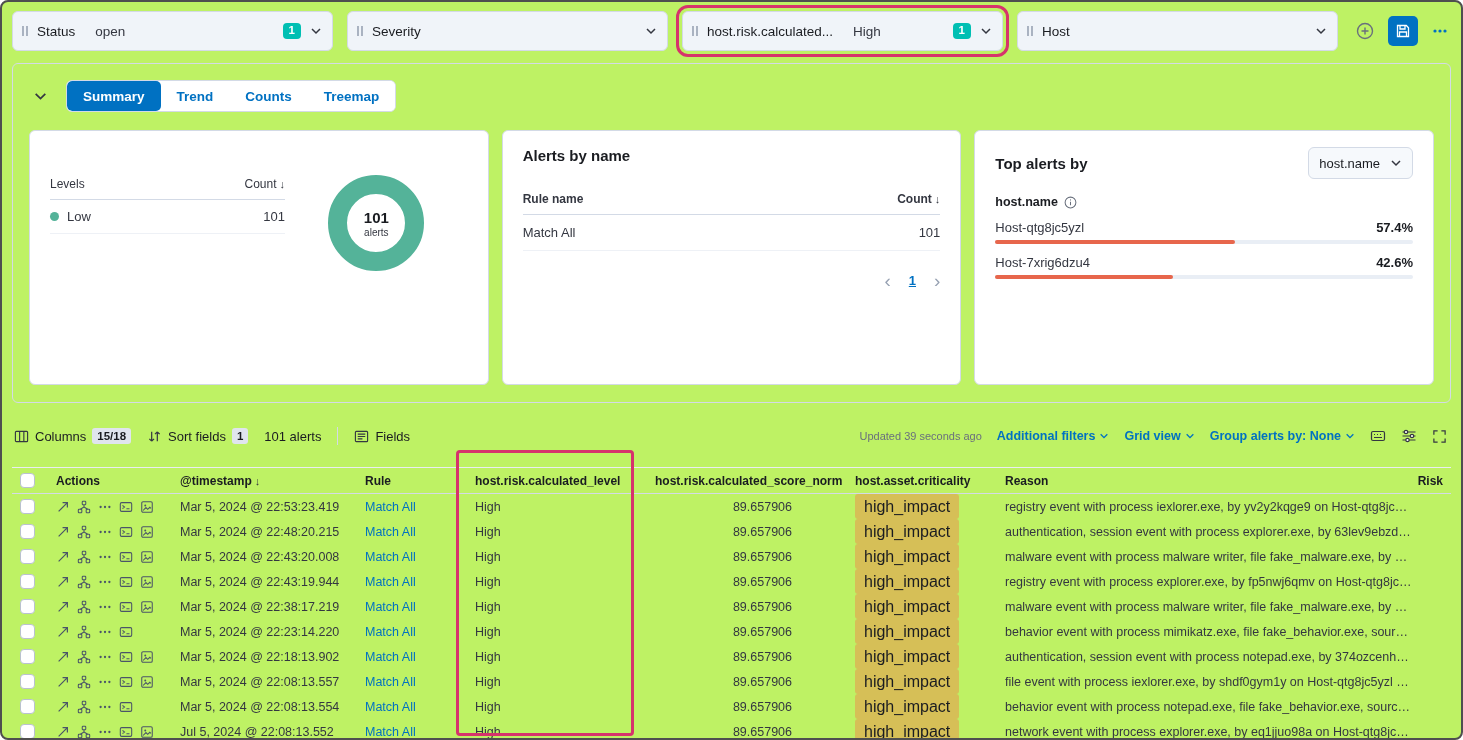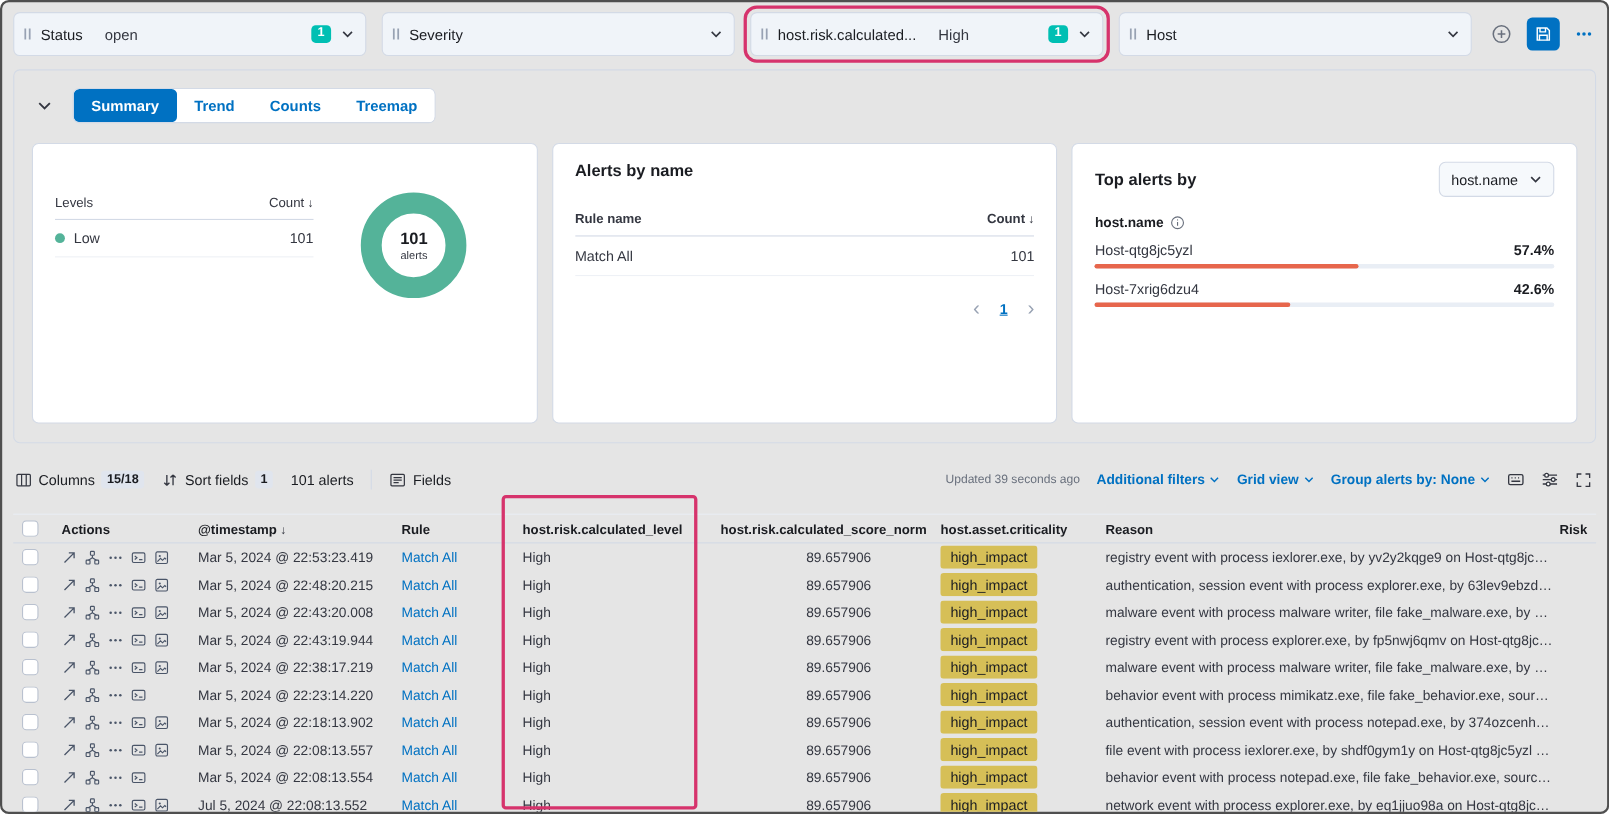--- a/index.html
+++ b/index.html
@@ -17,7 +17,7 @@
   *{box-sizing:border-box;}
   html,body{margin:0;padding:0;background:#fff;}
   body{font-family:"Liberation Sans","DejaVu Sans",sans-serif;color:var(--text);}
-  .page{position:relative;width:1463px;height:740px;background:#e5e5e5;border:2px solid #4f4f4f;border-radius:8px;overflow:hidden;}
+  .page{position:relative;width:1463px;height:740px;background:#bef264;border:2px solid #4f4f4f;border-radius:8px;overflow:hidden;}
 
   
   .filter-bar{display:flex;align-items:center;padding:9px 12px 0 10px;}

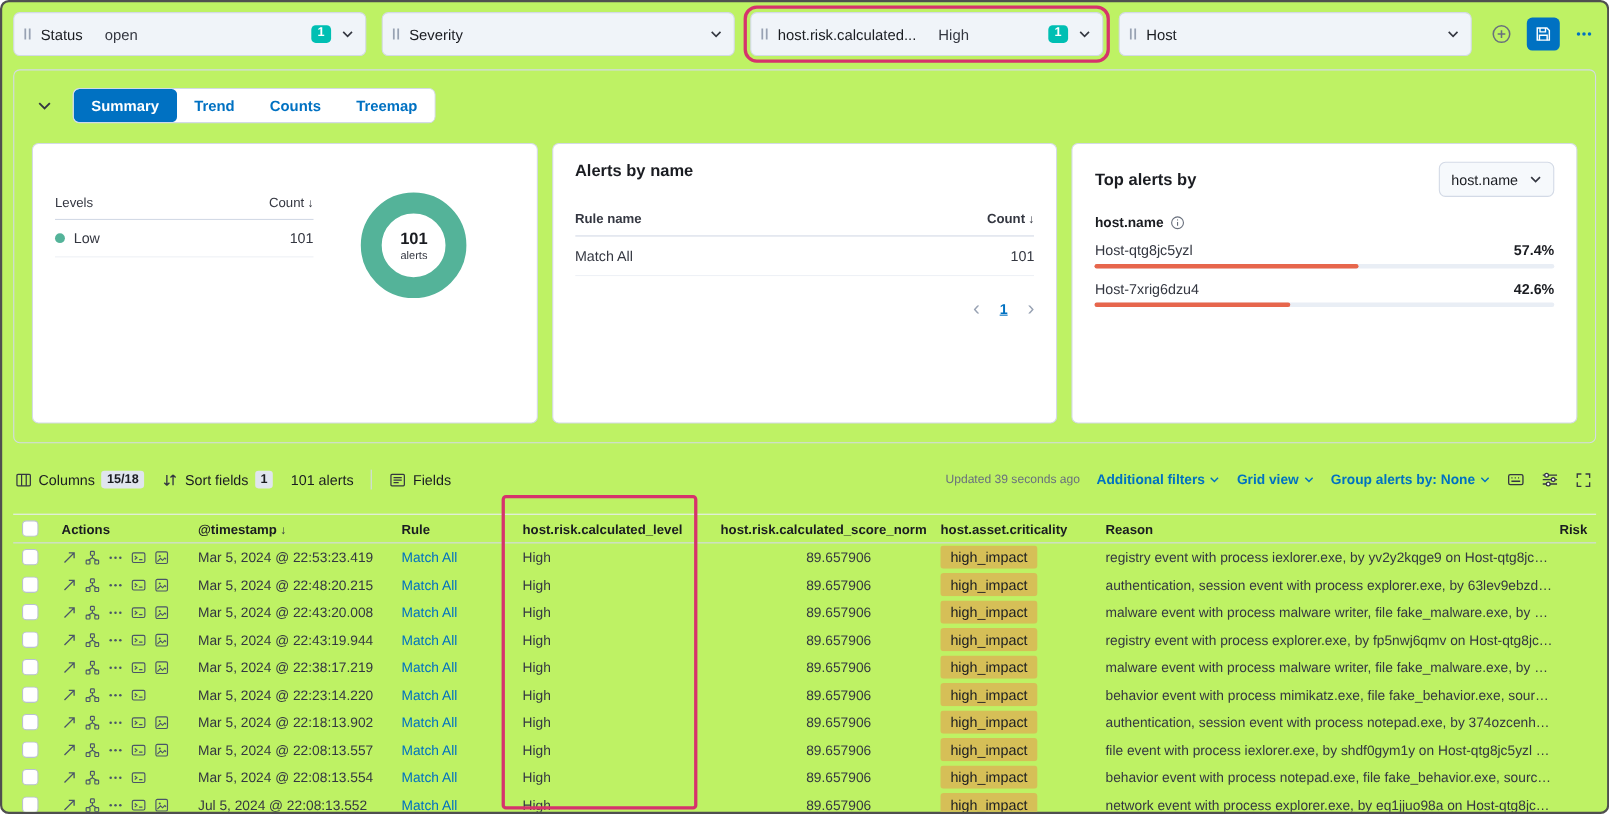--- a/index.html
+++ b/index.html
@@ -109,7 +109,7 @@
   .checkbox{width:15px;height:15px;border:1px solid #b9c1cf;border-radius:4px;background:#fff;display:inline-block;cursor:pointer;}
   .act{display:inline-flex;color:#4a5568;cursor:pointer;}
   .link{color:var(--blue);cursor:pointer;text-decoration:none;}
-  .crit-badge{background:var(--crit);color:#1a1c21;border-radius:3px;padding:2.5px 9px;font-size:13px;line-height:1.2;display:inline-block;}
+  .crit-badge{background:var(--crit);color:#1a1c21;border-radius:3px;padding:2.5px 9px;font-size:16px;line-height:1.2;display:inline-block;}
 
   
   .annotation-column{position:absolute;left:454px;top:448px;width:178px;height:286px;border:3px solid var(--pink);

